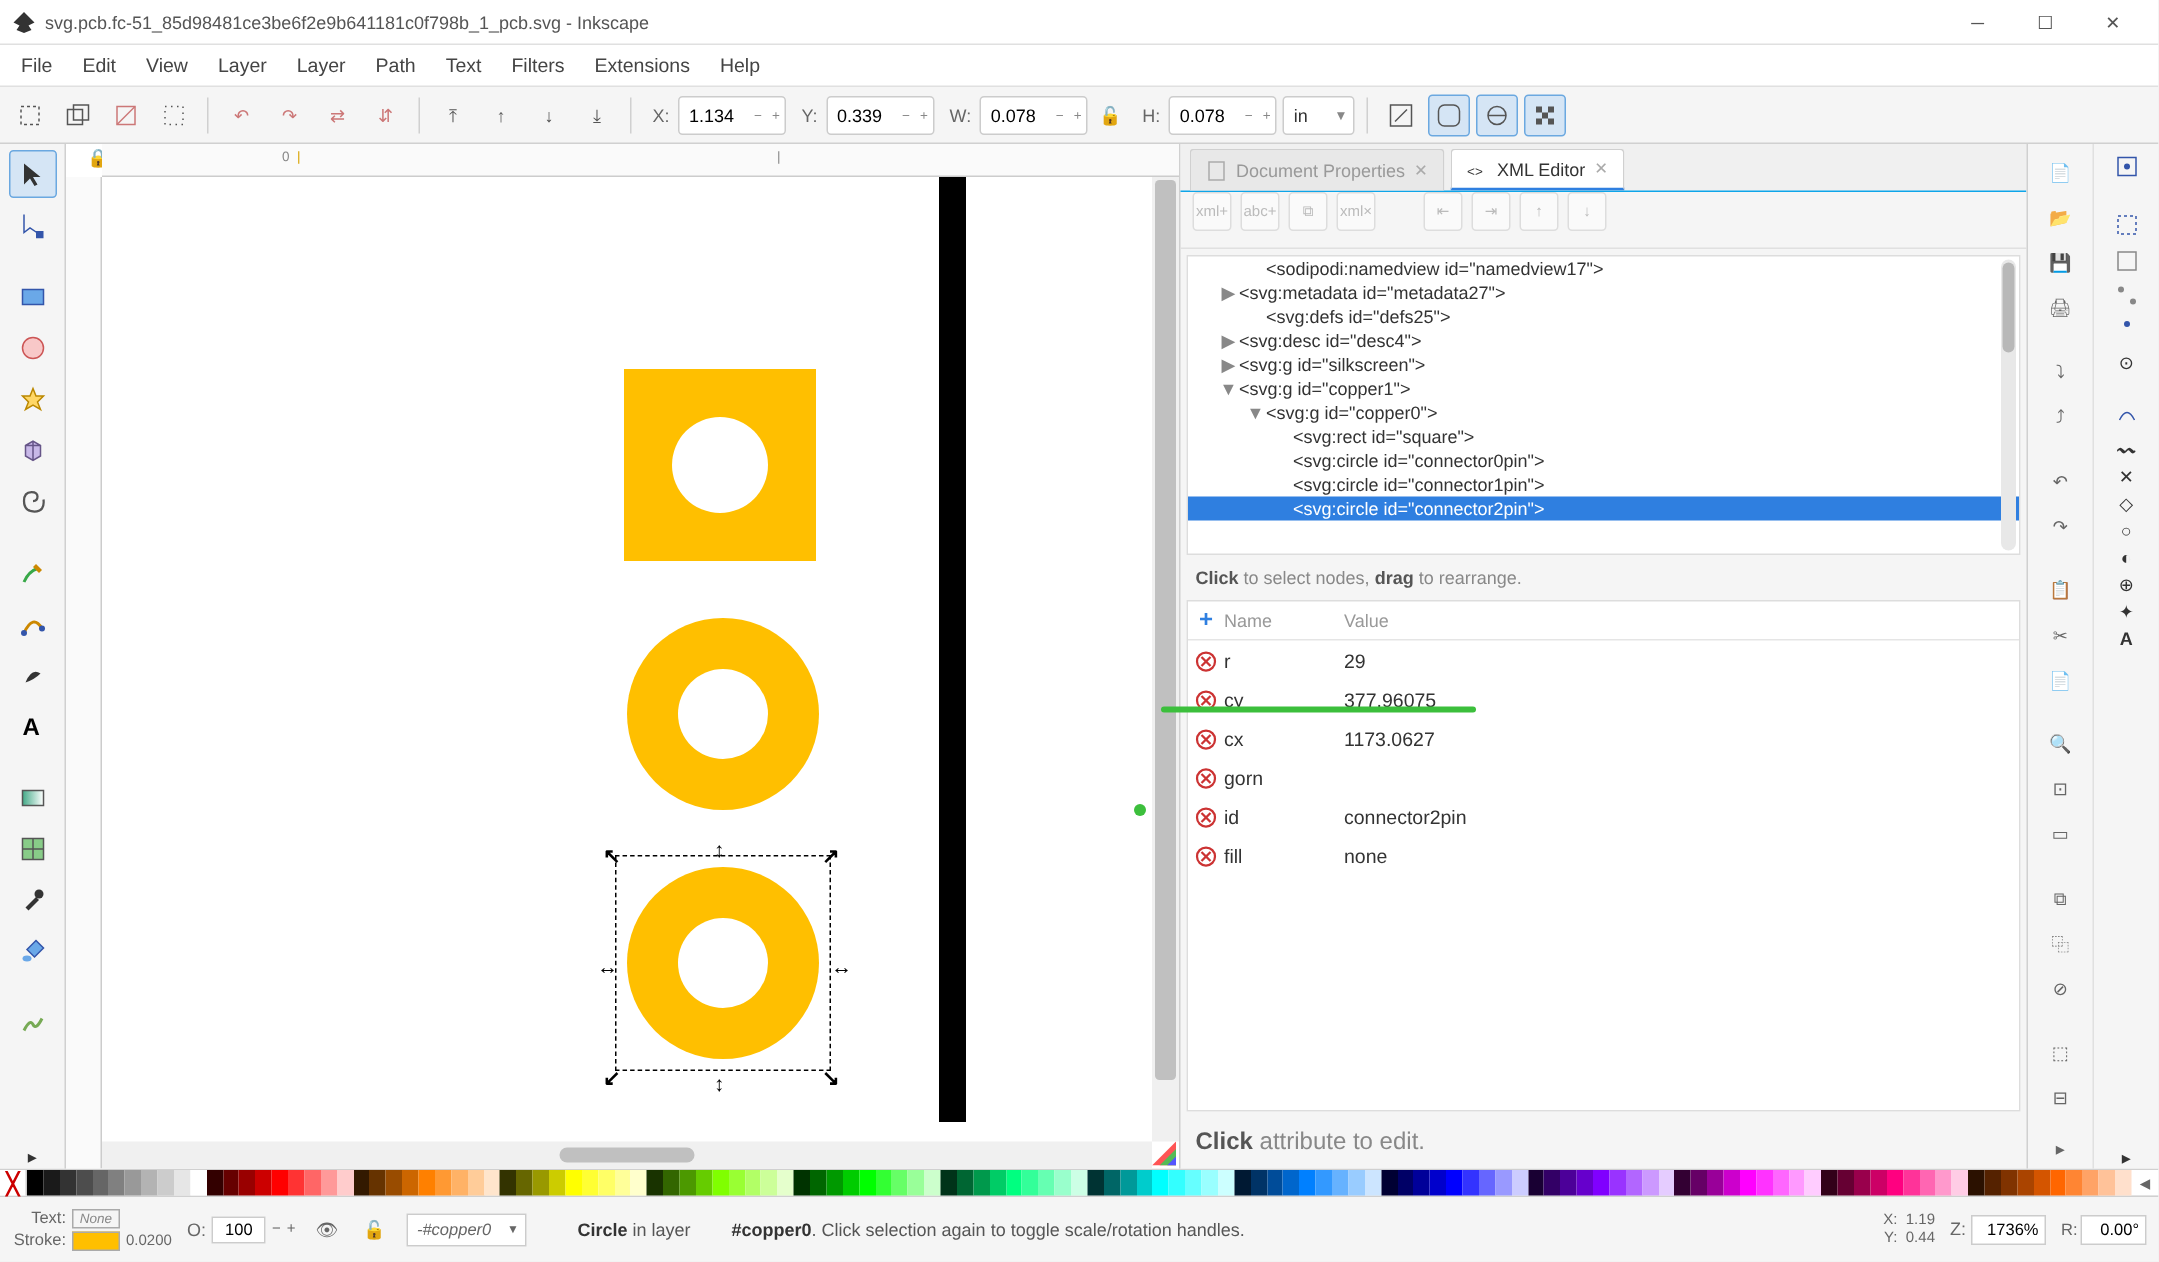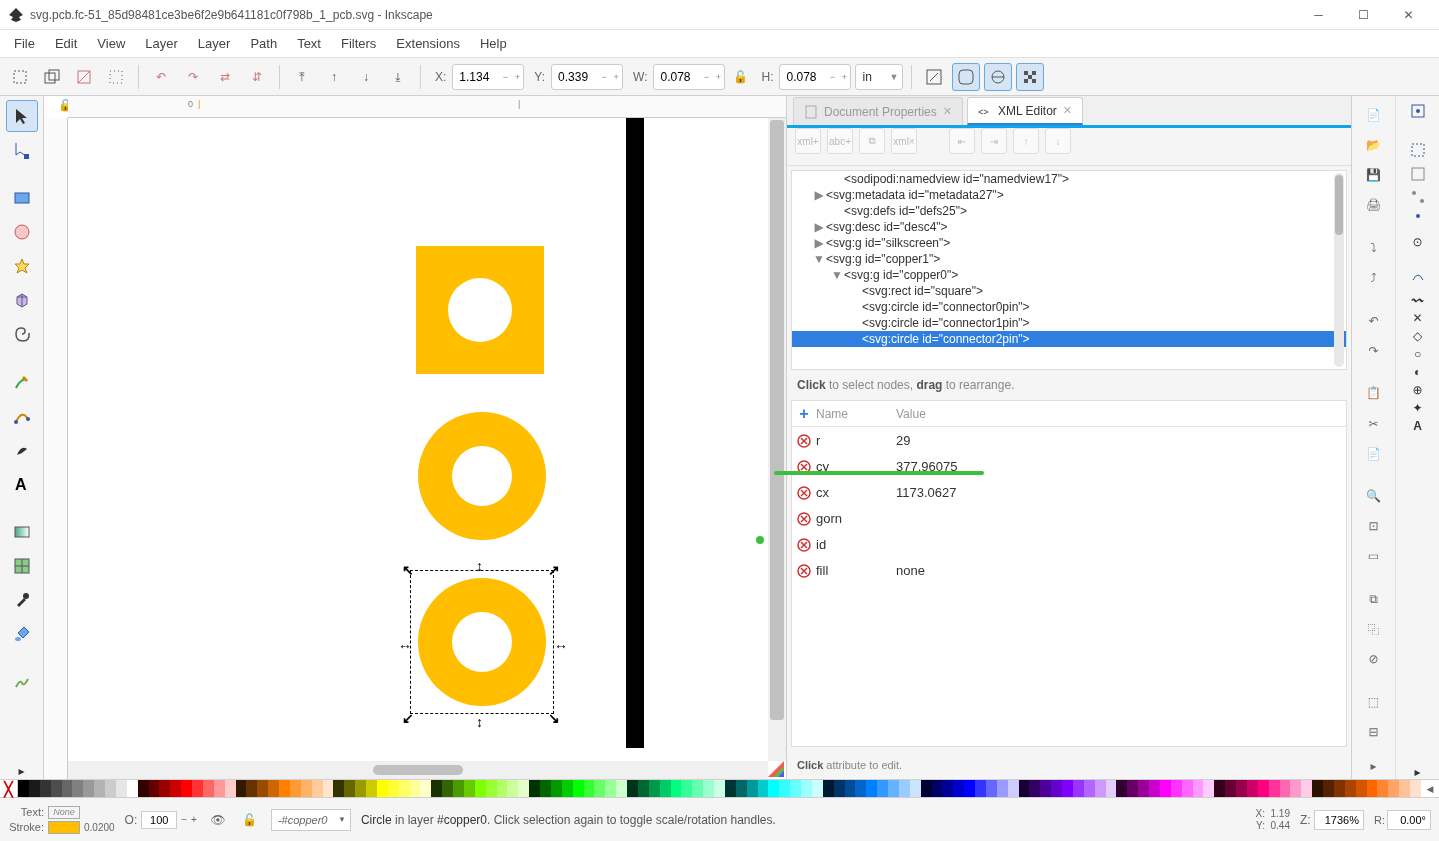--- a/index.html
+++ b/index.html
@@ -54,7 +54,7 @@
 .sel-handle { position: absolute; font-size: 14px; color: #000; font-weight: bold; }
 
 .rightpanel { width: 565px; background: #f5f5f5; border-left: 1px solid #d0d0d0; display: flex; flex-direction: column; }
-.rightpanel .tabs { height: 32px; display: flex; align-items: flex-end; padding: 0 6px; gap: 4px; border-bottom: 3px solid #0ea5e9; background: #f0f0f0; }
+.rightpanel .tabs { height: 32px; display: flex; align-items: flex-end; padding: 0 6px; gap: 4px; border-bottom: 1px solid #0ea5e9; background: #f0f0f0; }
 .rightpanel .tab { height: 28px; padding: 0 10px; display: flex; align-items: center; gap: 6px; background: #e8e8e8; border: 1px solid #d0d0d0; border-bottom: none; border-radius: 3px 3px 0 0; font-size: 12px; color: #999; cursor: pointer; }
 .rightpanel .tab.active { background: #fff; color: #333; border-bottom: 2px solid #2f7fe0; }
 .rightpanel .tab .closex { font-size: 11px; color: #aaa; cursor: pointer; }

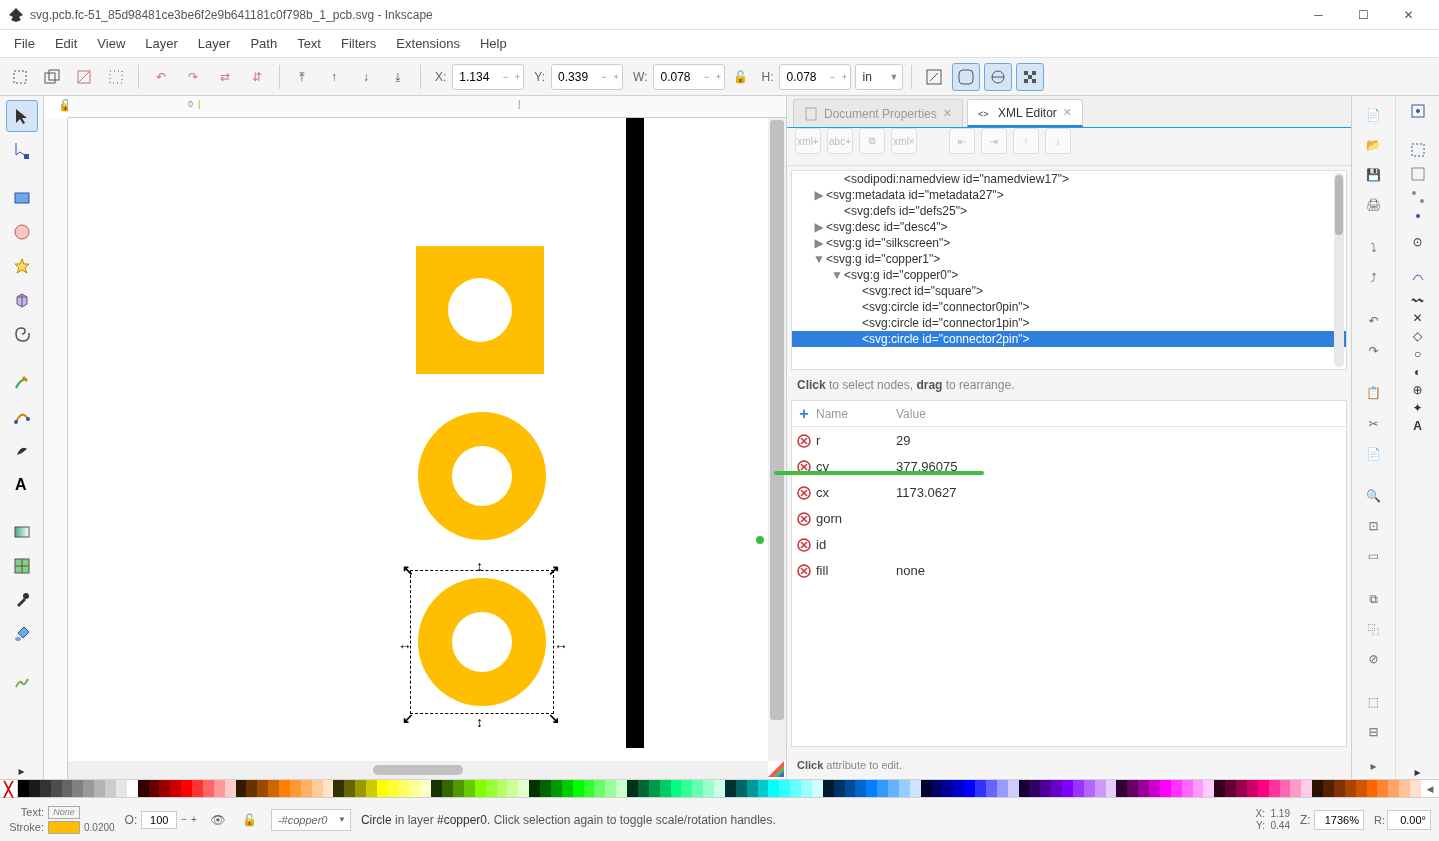--- a/index.html
+++ b/index.html
@@ -484,6 +484,7 @@
               <line x1="10" y1="4" x2="4" y2="10" stroke="#c33" stroke-width="1.5"></line>
             </svg></div>
           <div class="nm">id</div>
+          <div class="vl">connector2pin</div>
         </div>
         <div class="row">
           <div class="del"><svg width="14" height="14">

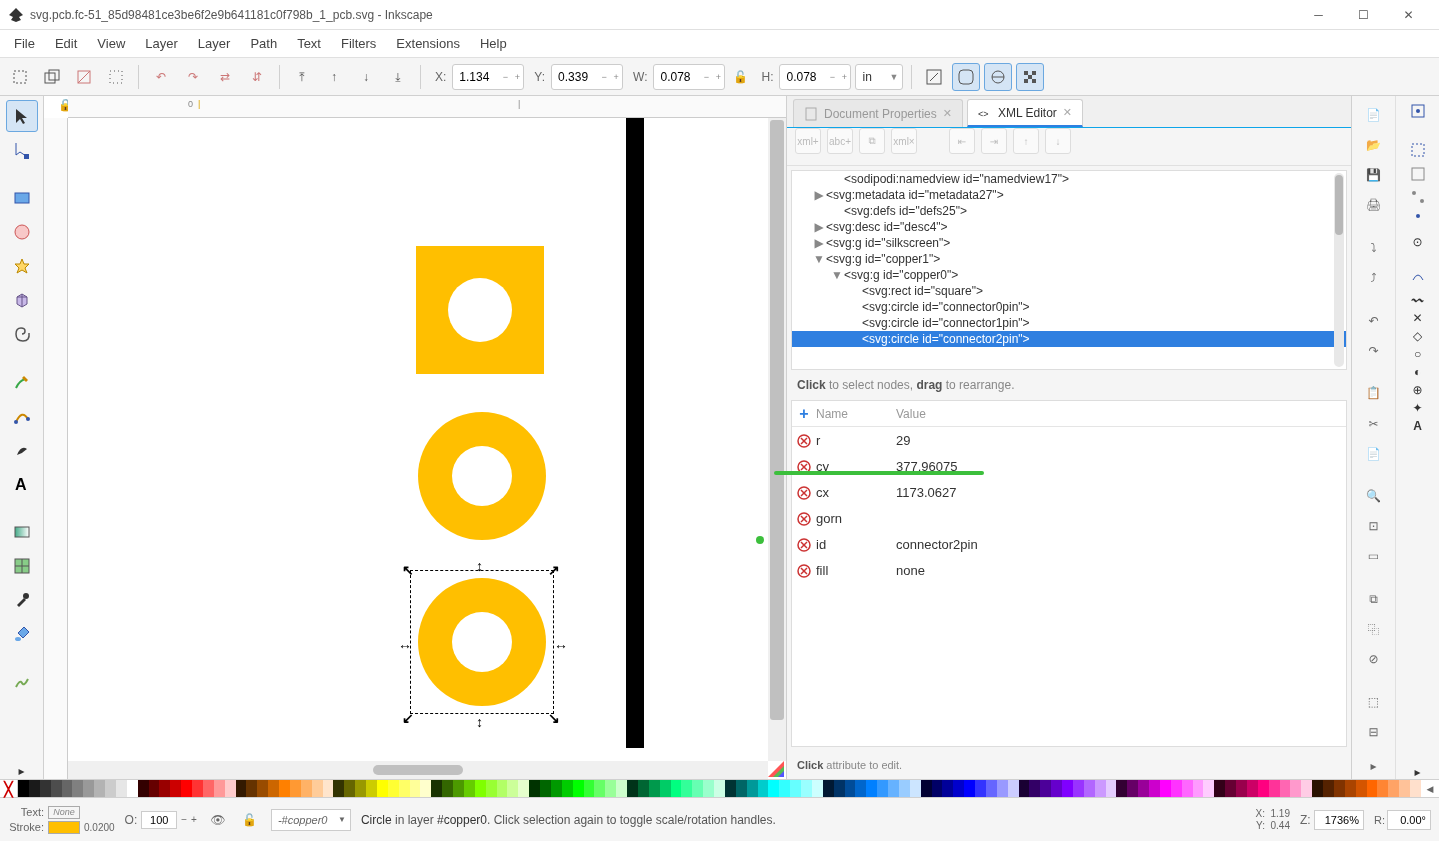--- a/index.html
+++ b/index.html
@@ -78,7 +78,7 @@
 .rightpanel .attrtable .row .nm { width: 80px; color: #333; }
 .rightpanel .attrtable .row .vl { flex: 1; color: #333; }
 .rightpanel .attrtable .greenline { position: absolute; height: 4px; background: #3cbf3c; border-radius: 2px; }
-.rightpanel .attrhint { padding: 8px 10px; font-size: 11px; color: #888; }
+.rightpanel .attrhint { padding: 8px 10px; font-size: 16px; color: #888; }
 .rightpanel .attrhint b { color: #555; }
 
 .snapcol { width: 44px; background: #f5f5f5; border-left: 1px solid #d0d0d0; display: flex; flex-direction: column; align-items: center; padding-top: 6px; gap: 4px; }

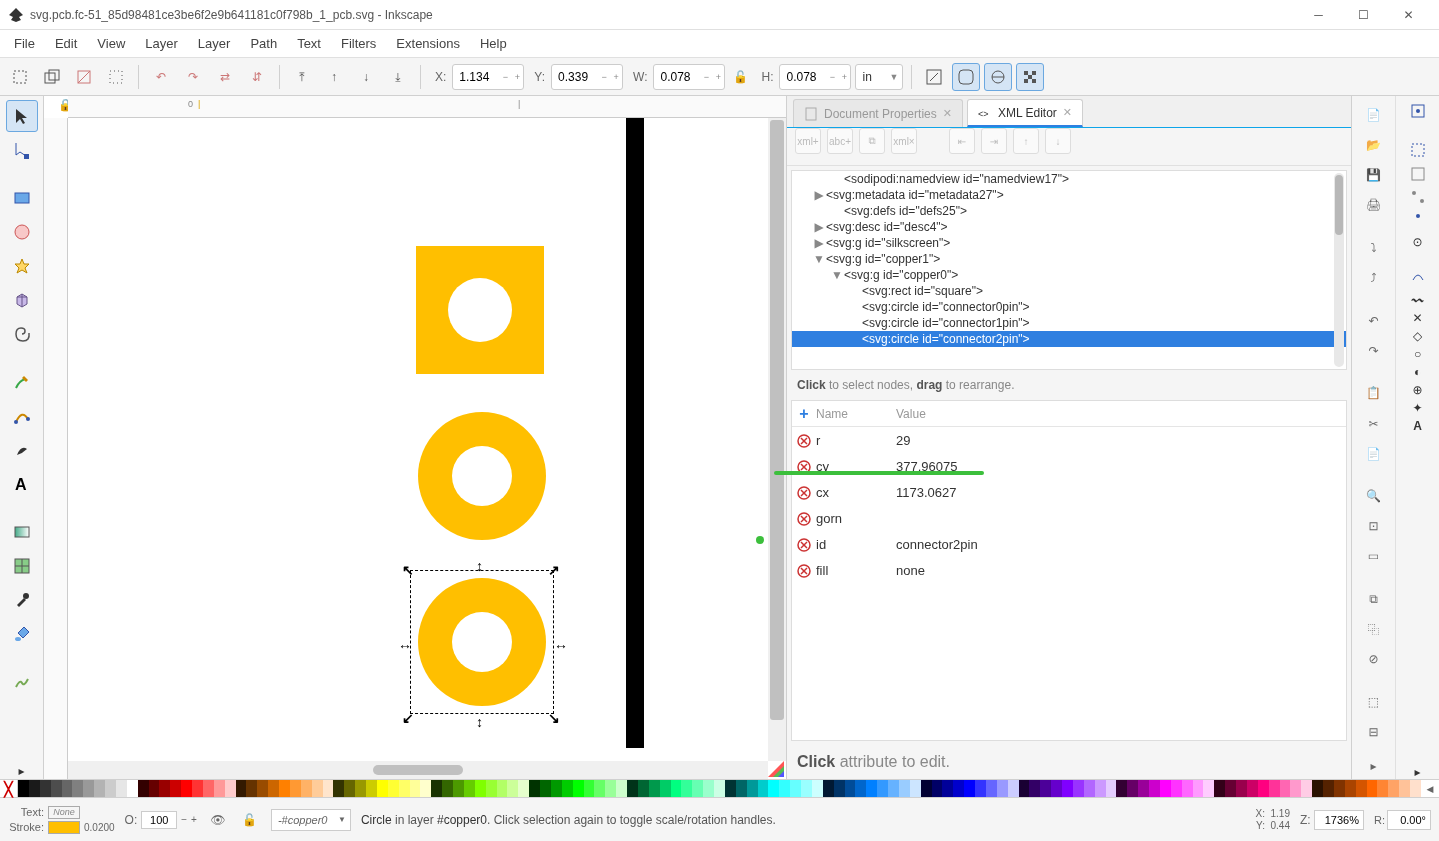--- a/index.html
+++ b/index.html
@@ -103,7 +103,7 @@
 .statusbar .layerdrop { width: 80px; height: 22px; border: 1px solid #ccc; background: #fff; display: flex; align-items: center; padding: 0 6px; font-style: italic; font-size: 11px; position: relative; }
 .statusbar .layerdrop .caret { position: absolute; right: 4px; font-size: 8px; }
 .statusbar .msg { flex: 1; font-size: 12px; color: #555; }
-.statusbar .msg b { font-weight: normal; color: #333; }
+.statusbar .msg b { font-weight: bold; color: #333; margin-left: 24px; }
 .statusbar .xy { display: flex; flex-direction: column; font-size: 10px; gap: 1px; text-align: right; }
 .statusbar .zoom input { width: 50px; height: 20px; border: 1px solid #ccc; text-align: right; padding-right: 4px; font-size: 11px; }
 .statusbar .rot { display: flex; align-items: center; gap: 2px; font-size: 11px; }

